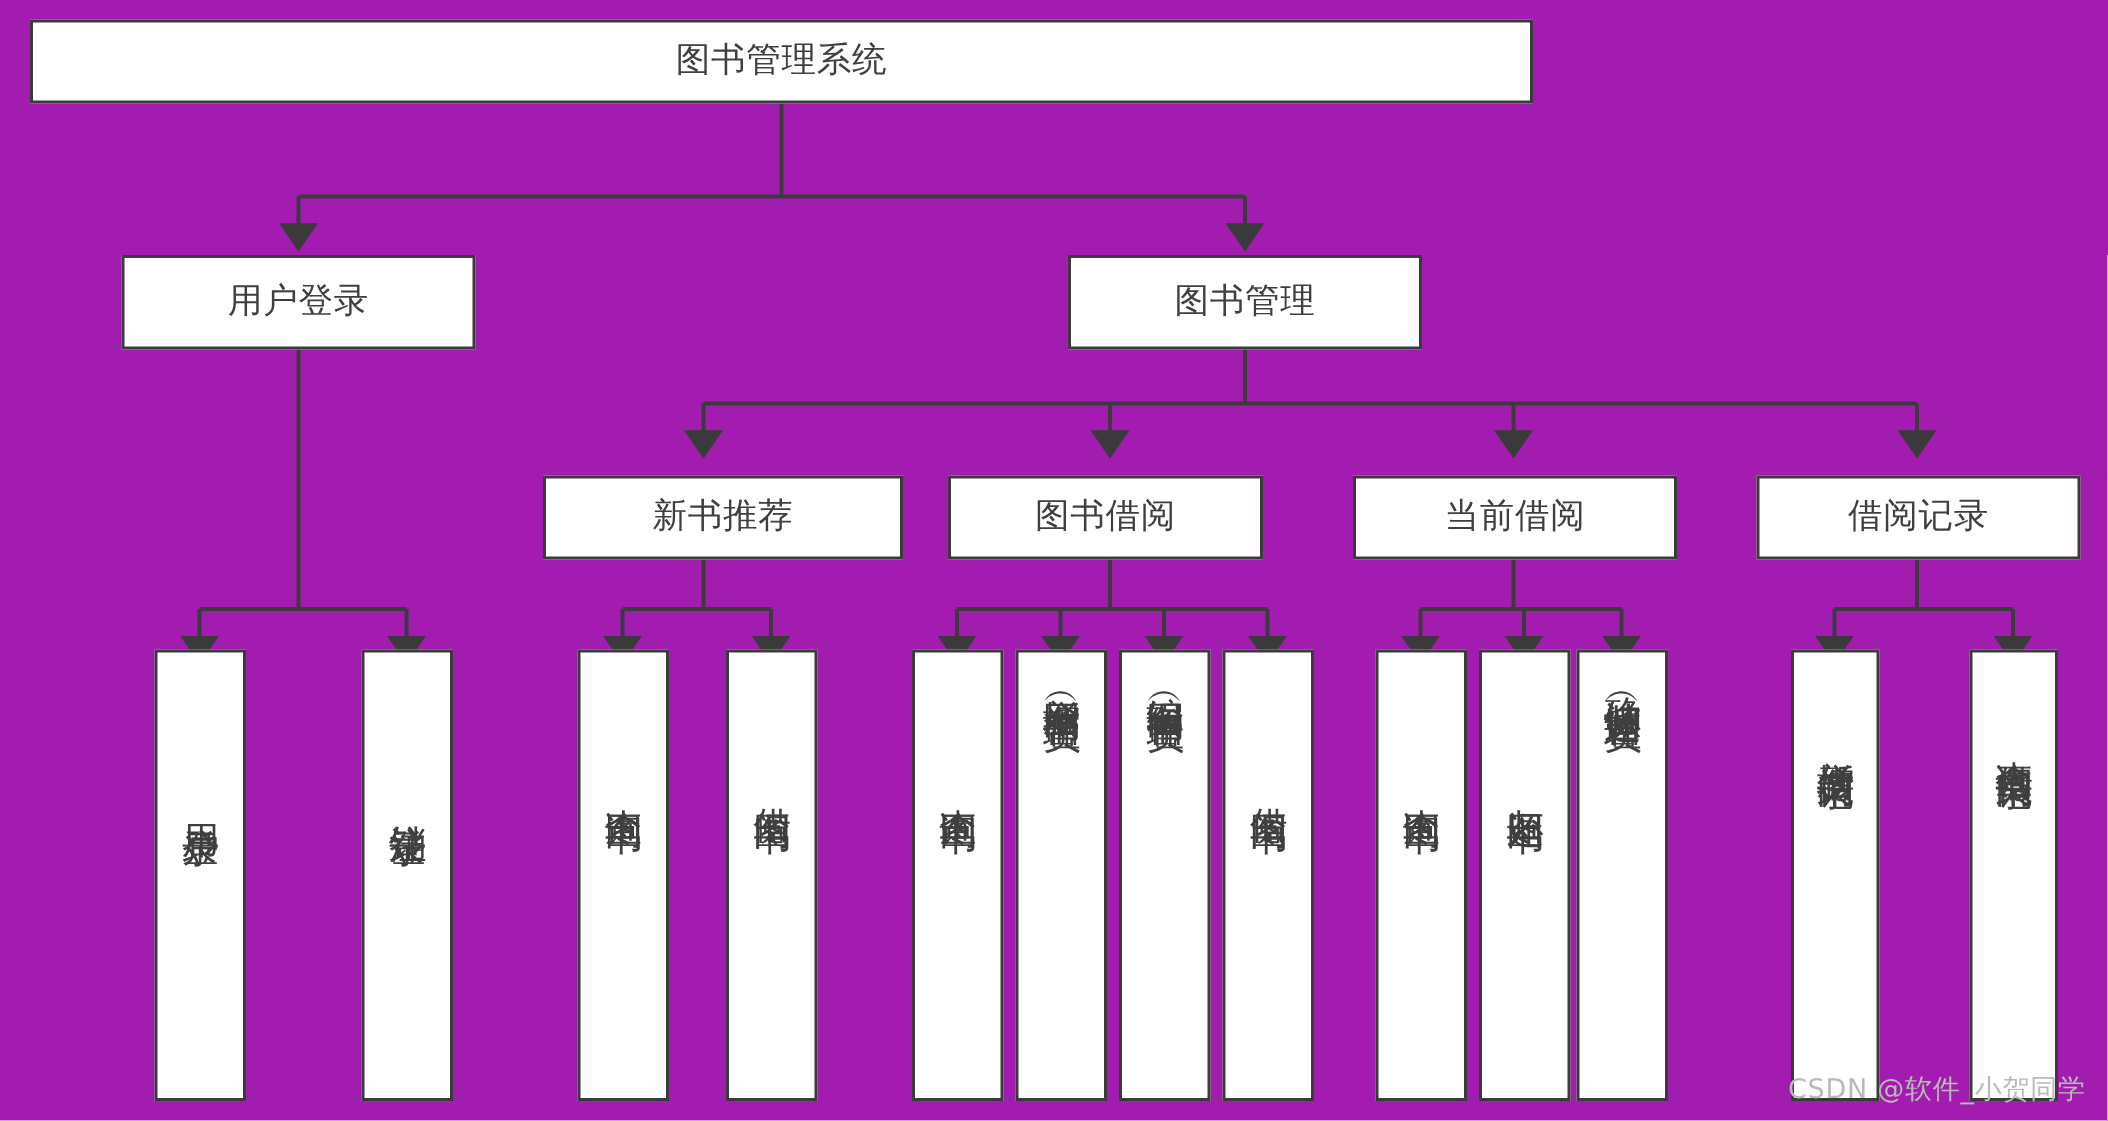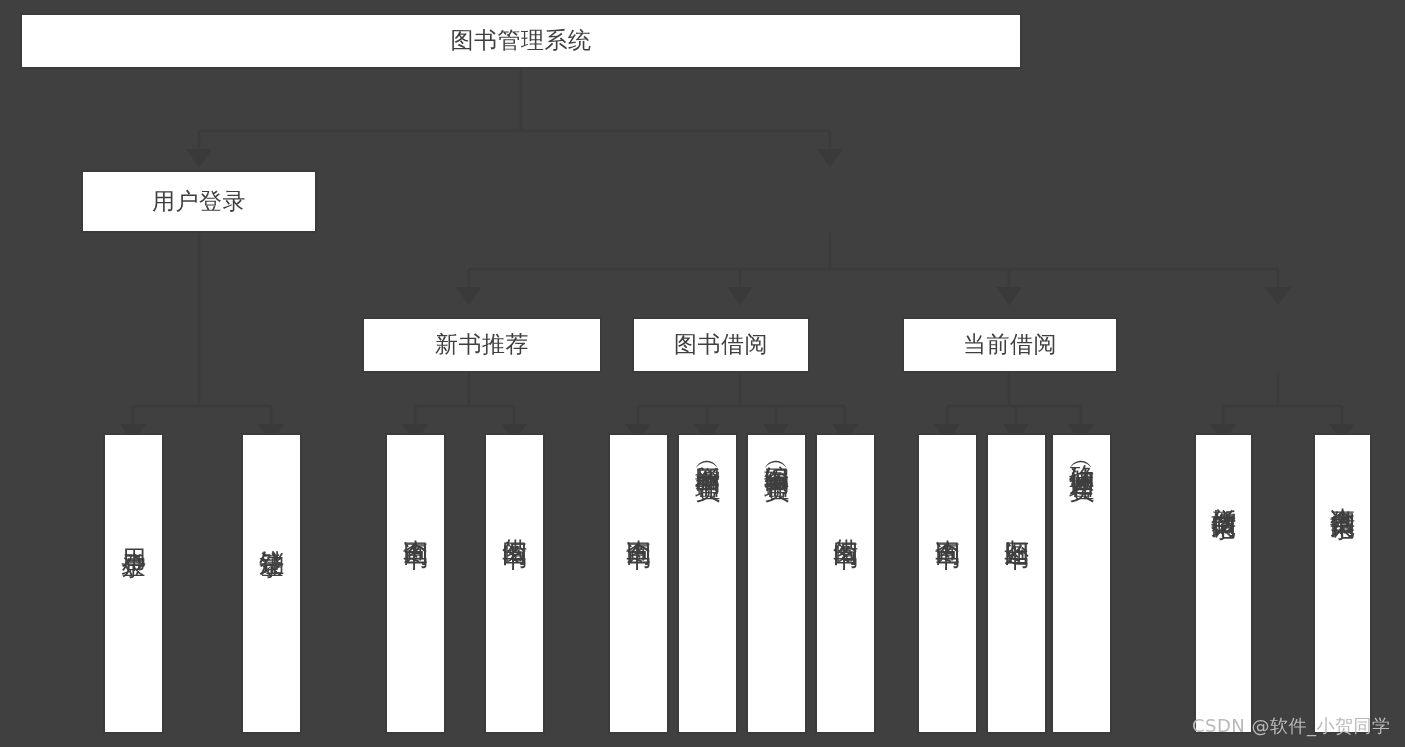--- a/index.html
+++ b/index.html
@@ -15,7 +15,7 @@
     position: relative;
     width: 1405px;
     height: 747px;
-    background: #404040;
+    background: #a21caf;
     overflow: hidden;
   }
   svg.edges {

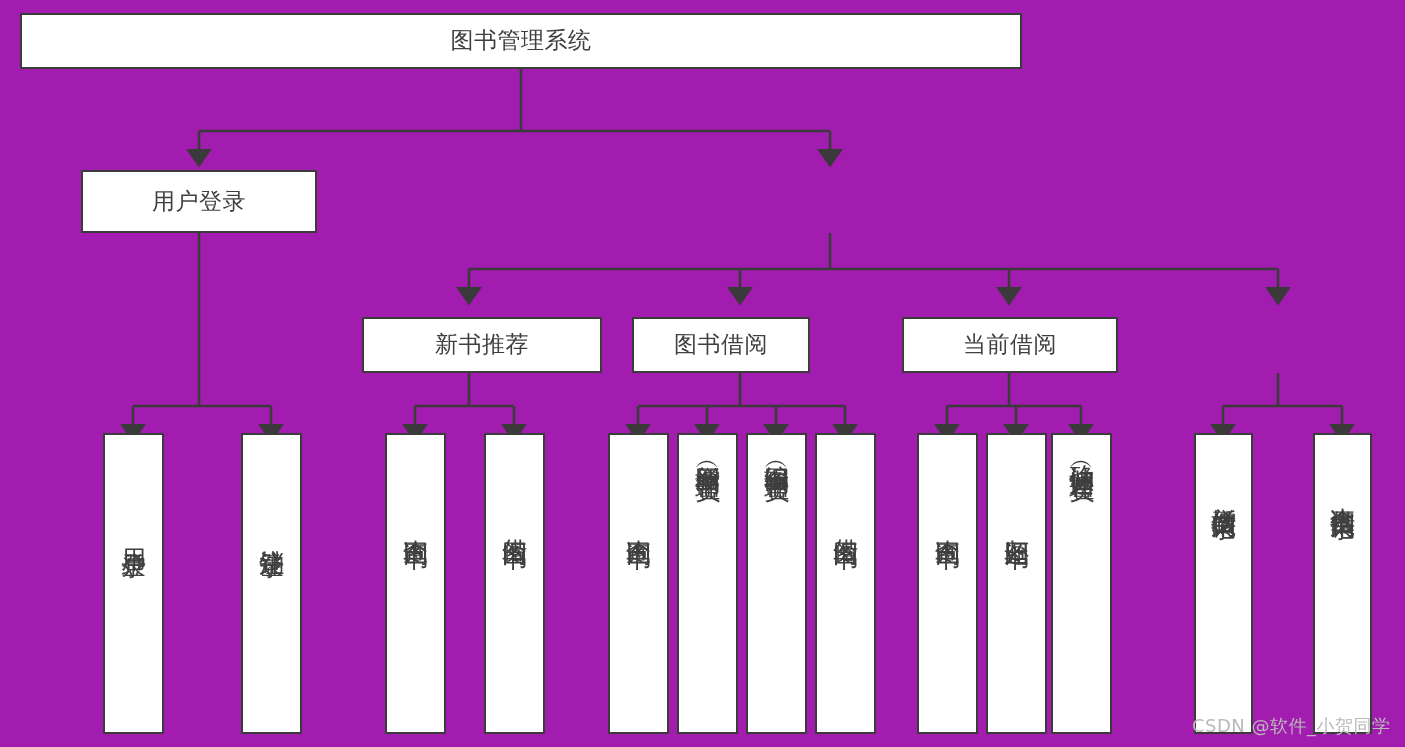--- a/index.html
+++ b/index.html
@@ -130,6 +130,9 @@
   <div class="node h" style="left:81px; top:170px; width:236px; height:63px;">
     <span class="label">用户登录</span>
   </div>
+  <div class="node h" style="left:712px; top:170px; width:236px; height:63px;">
+    <span class="label">图书管理</span>
+  </div>
 
   <div class="node h" style="left:362px; top:317px; width:240px; height:56px;">
     <span class="label">新书推荐</span>

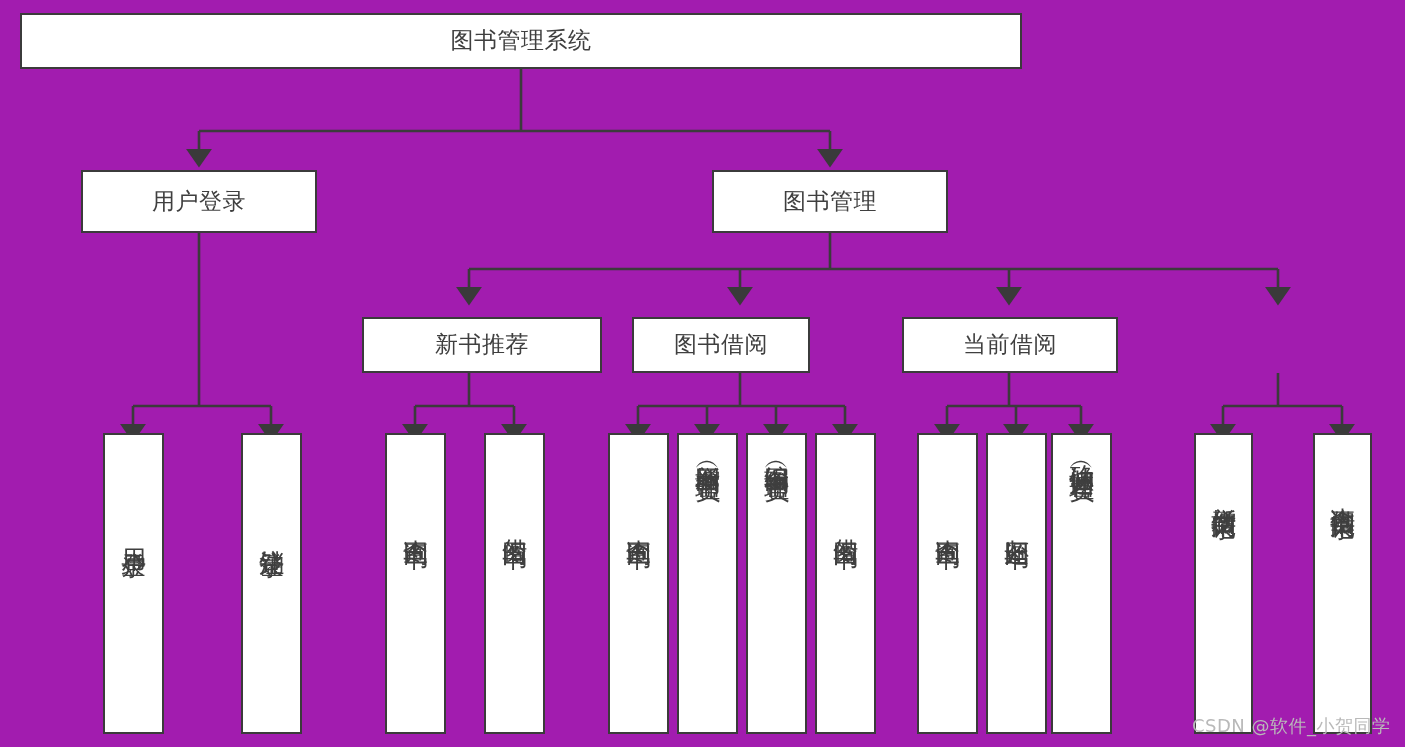--- a/index.html
+++ b/index.html
@@ -137,7 +137,7 @@
   <div class="node h" style="left:362px; top:317px; width:240px; height:56px;">
     <span class="label">新书推荐</span>
   </div>
-  <div class="node h" style="left:632px; top:317px; width:178px; height:56px;">
+  <div class="node h" style="left:632px; top:317px; width:210px; height:56px;">
     <span class="label">图书借阅</span>
   </div>
   <div class="node h" style="left:902px; top:317px; width:216px; height:56px;align-items:center;">

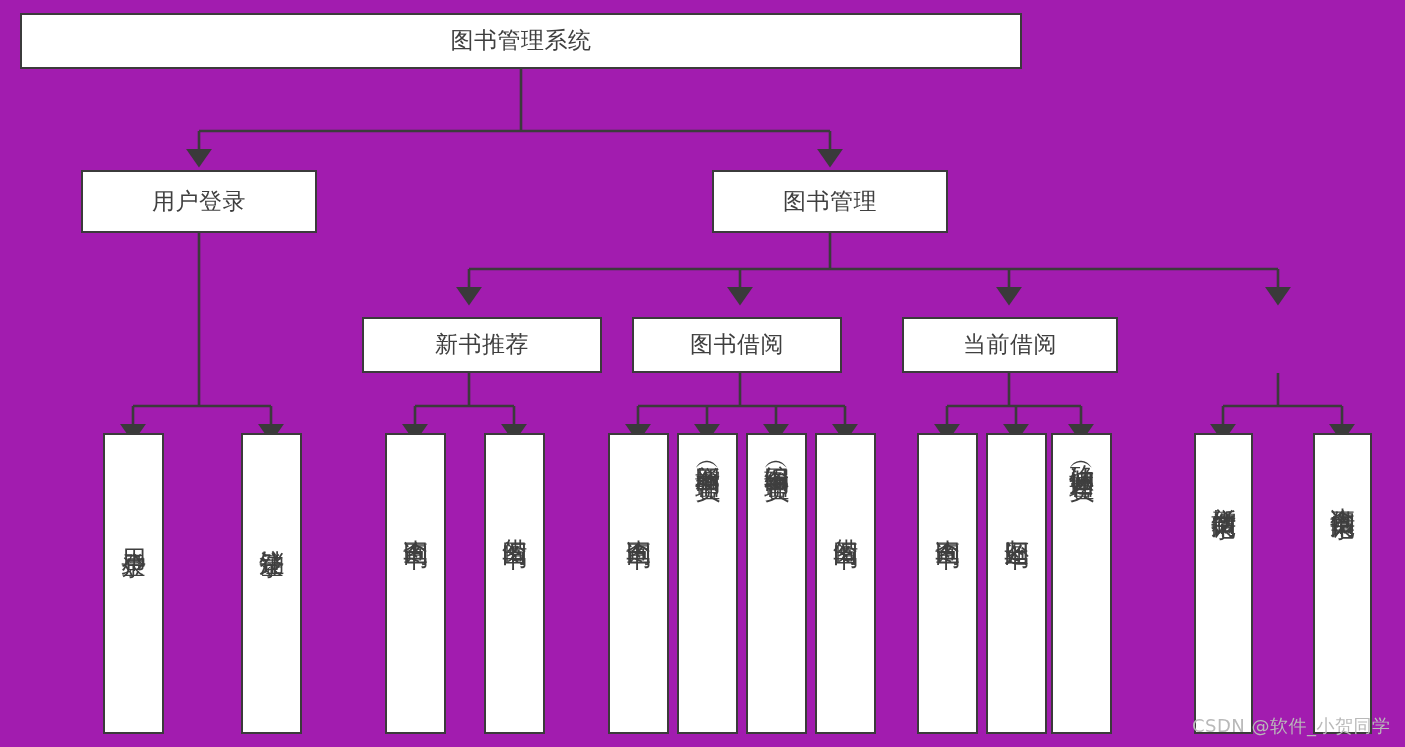--- a/index.html
+++ b/index.html
@@ -143,6 +143,9 @@
   <div class="node h" style="left:902px; top:317px; width:216px; height:56px;align-items:center;">
     <span class="label">当前借阅</span>
   </div>
+  <div class="node h" style="left:1171px; top:317px; width:216px; height:56px;">
+    <span class="label">借阅记录</span>
+  </div>
 
   <div class="node v" style="left:103px; top:433px; width:61px; height:301px; padding-top:94px;">
     <span class="label">用户登录</span>

